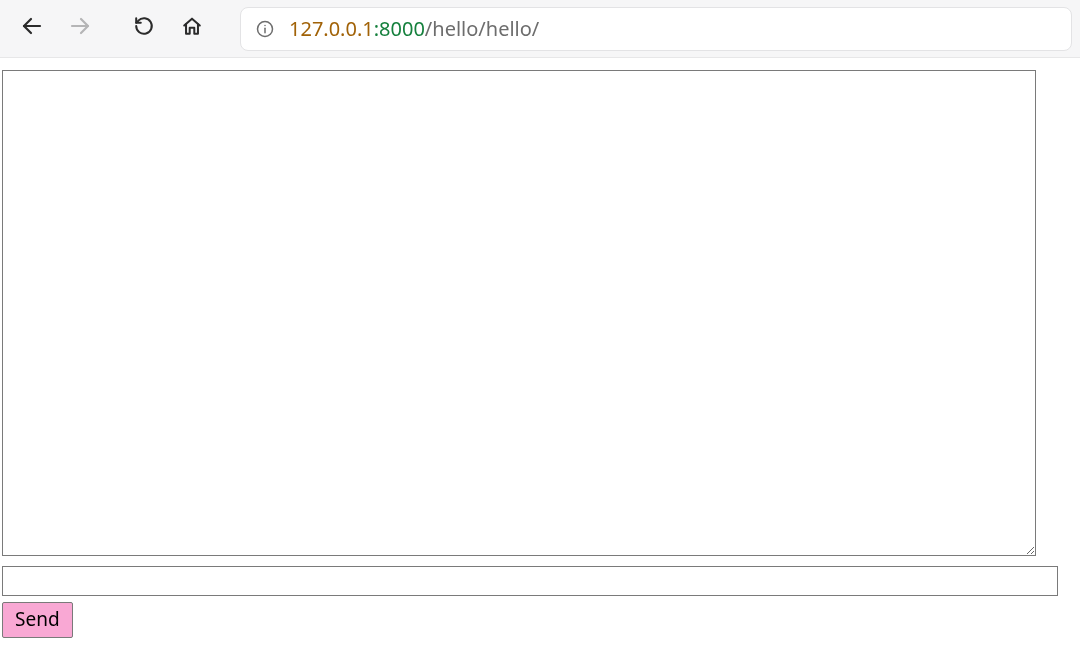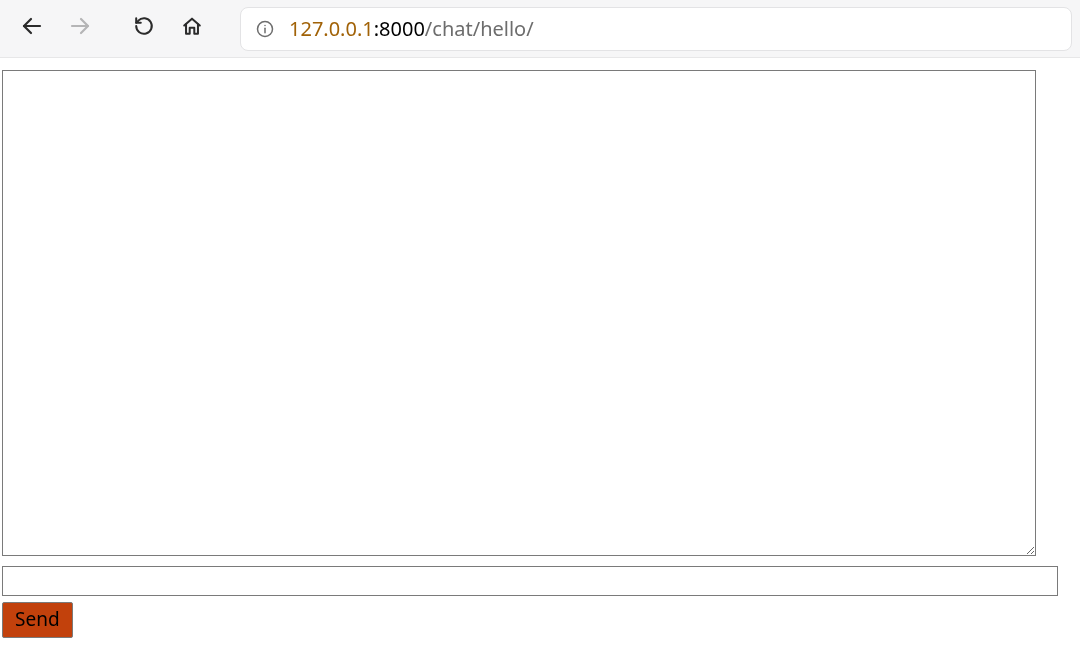--- a/index.html
+++ b/index.html
@@ -49,7 +49,7 @@
     .address-bar .info-icon { color: #6d6d6d; display:flex; align-items:center; }
     .address-bar .url-text { white-space: nowrap; }
     .url-host { color: #a16207; }
-    .url-port { color: #000000; }
+    .url-port { color: #15803d; }
     .url-path { color: #6d6d6d; }
 
     

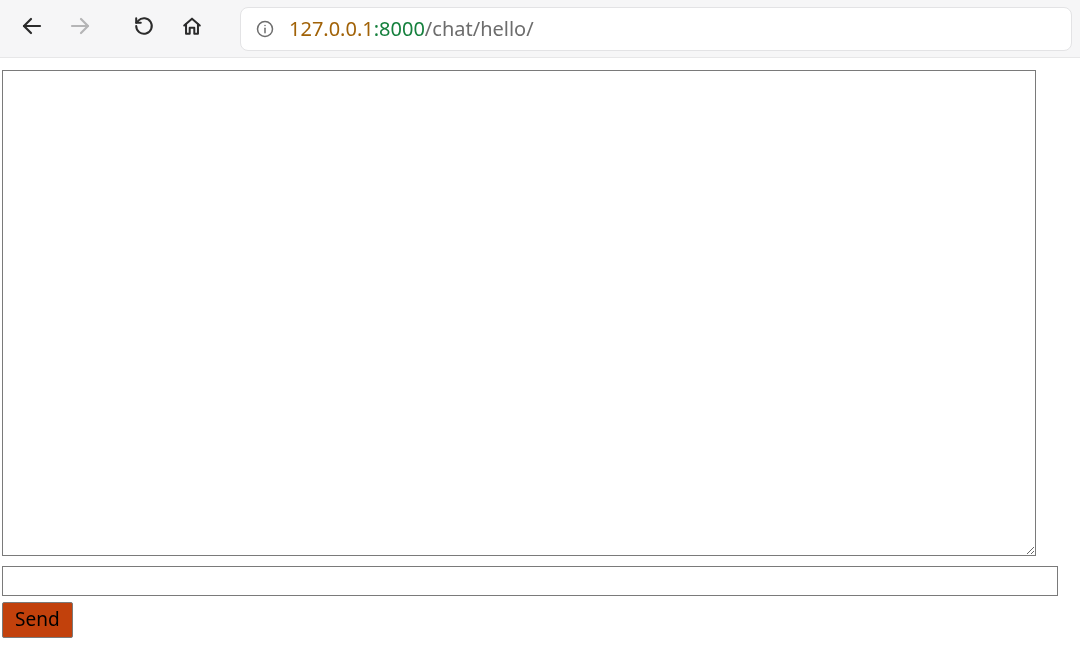--- a/index.html
+++ b/index.html
@@ -156,7 +156,7 @@
       </svg>
     </span>
     <span class="url-text">
-      <span class="url-host">127.0.0.1</span><span class="url-port">:8000</span><span class="url-path">/chat/hello/</span>
+      <span class="url-host">127.0.0.1</span><span class="url-port">:8000</span><span class="url-path">/hello/hello/</span>
     </span>
   </div>
 </div>

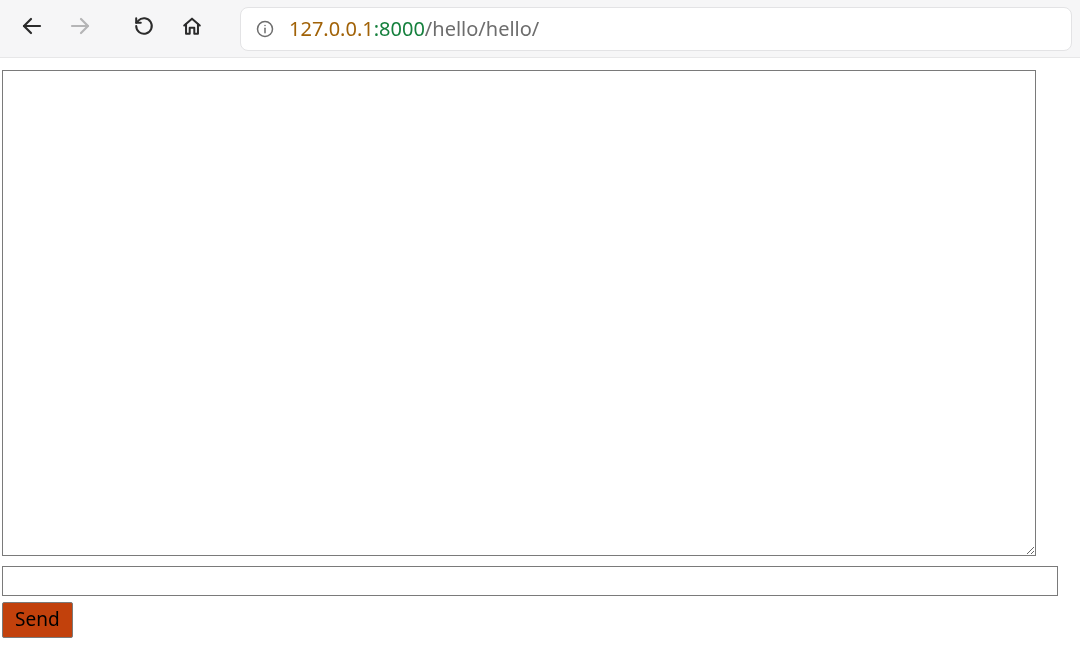--- a/index.html
+++ b/index.html
@@ -102,7 +102,7 @@
     .send-btn {
       font-size: 19px;
       padding: 3px 12px 5px 12px;
-      background: #c2410c;
+      background: #f9a8d4;
       border: 1px solid #7a7a7a;
       border-radius: 2px;
       cursor: pointer;

